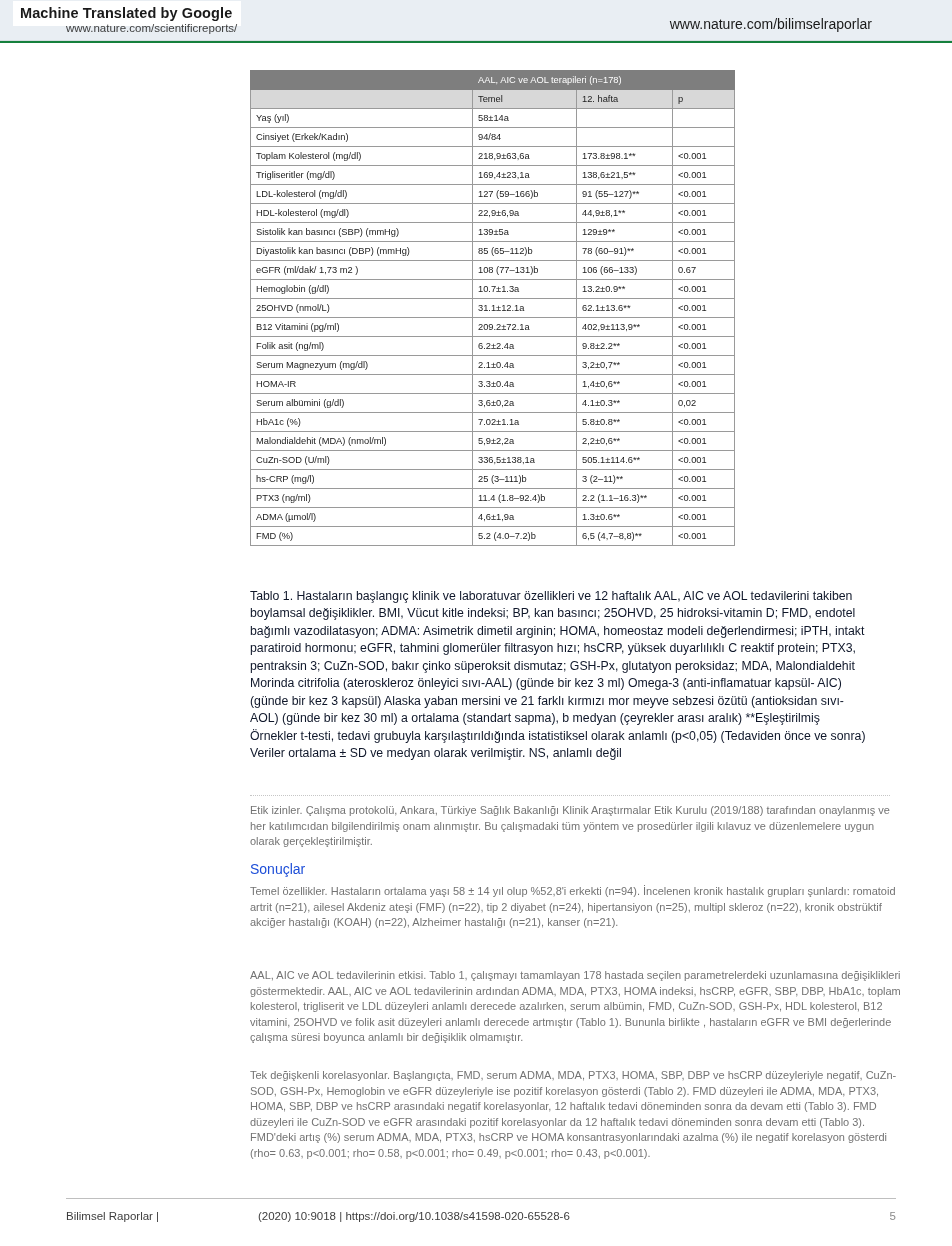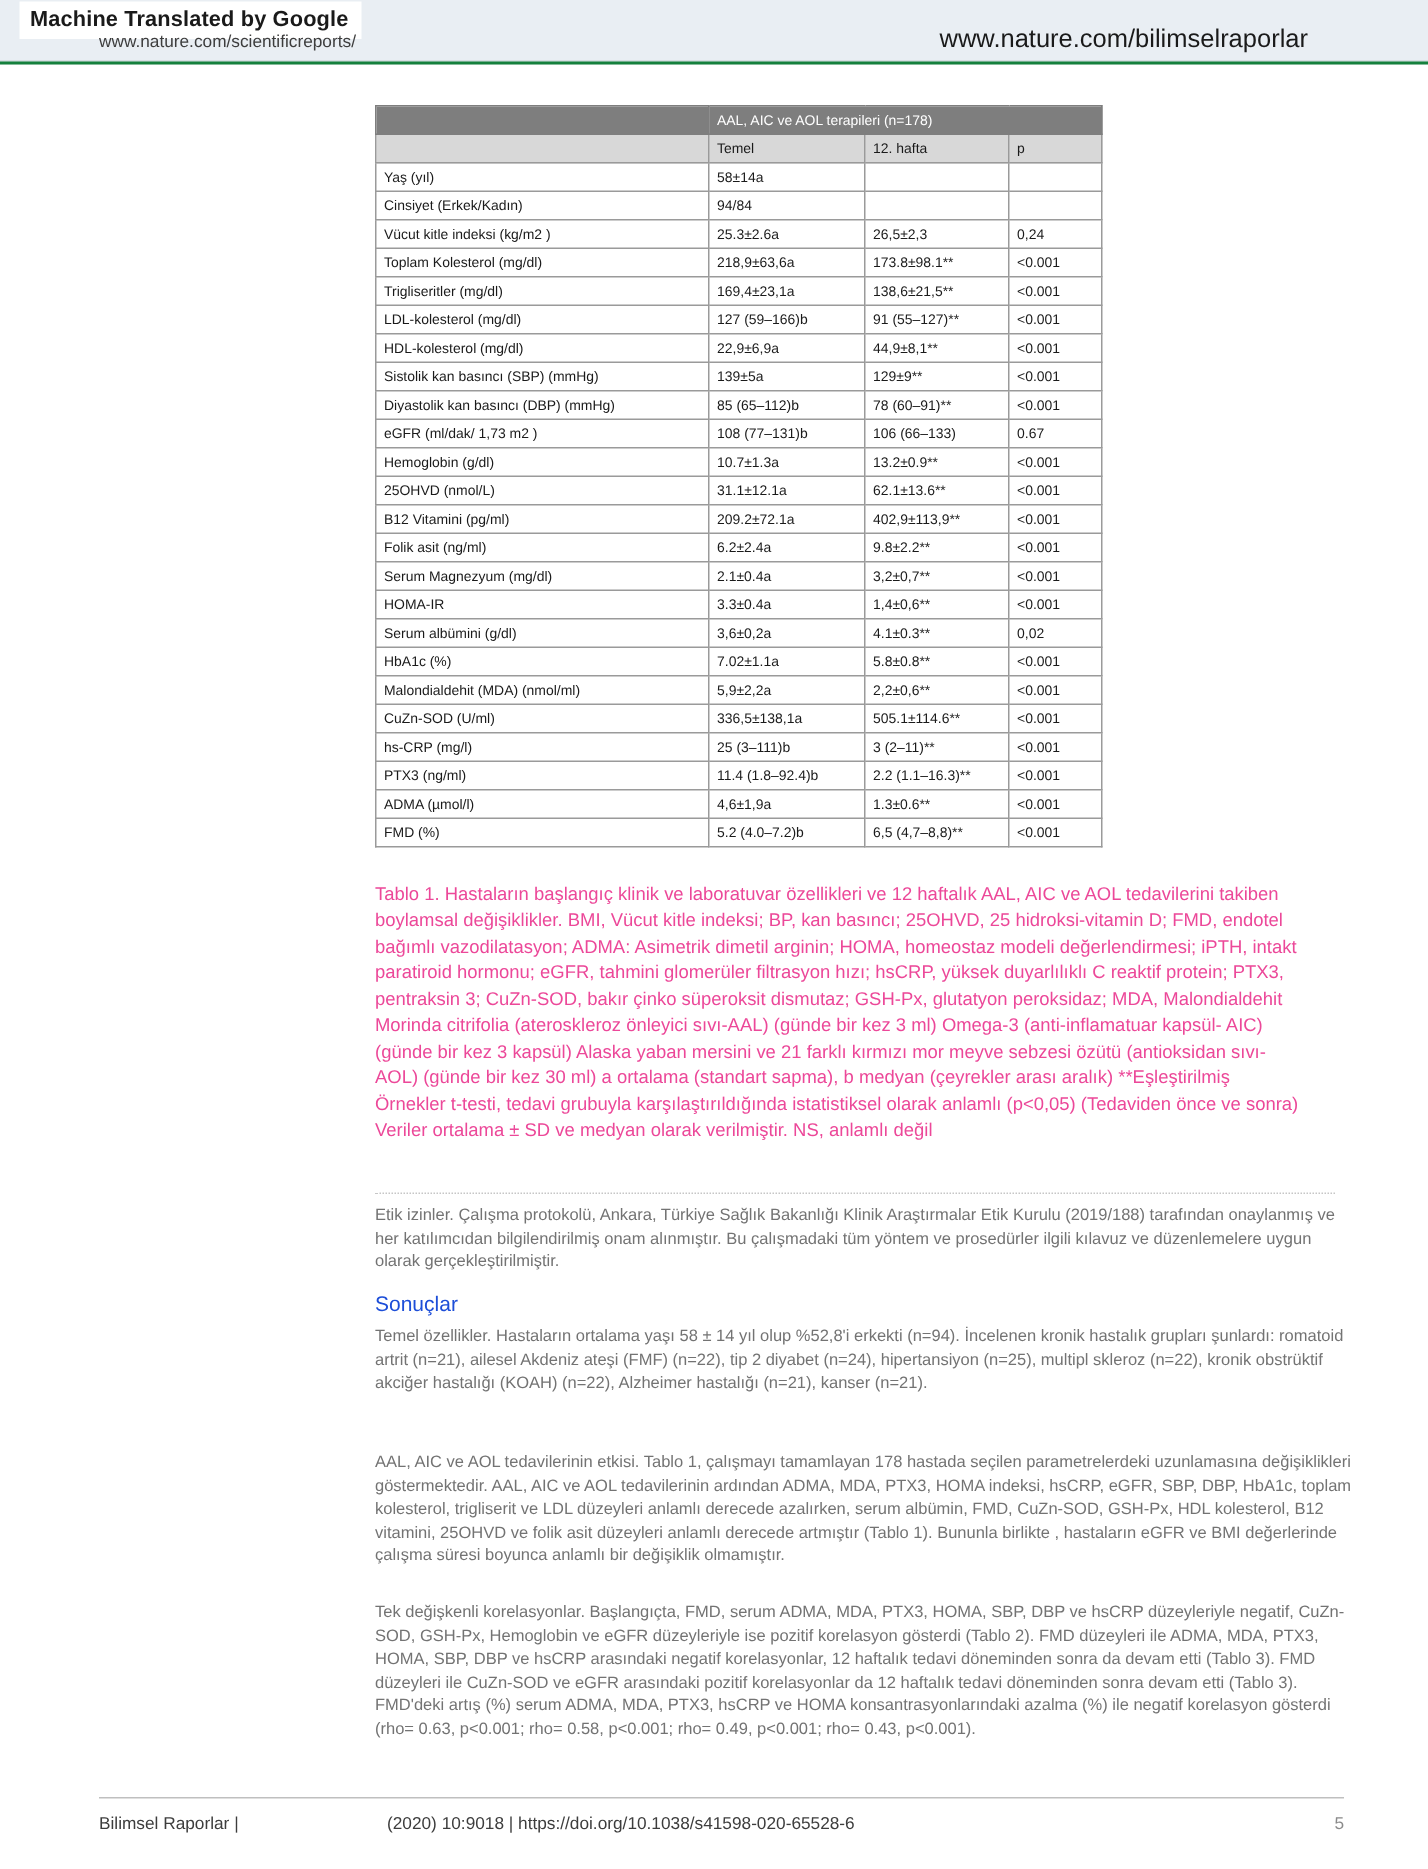--- a/index.html
+++ b/index.html
@@ -61,7 +61,7 @@
     position: absolute;
     right: 80px;
     top: 0px;
-    font-size: 17px;
+    font-size: 14px;
     color: #1a1a1a;
   }
   .header-rule {

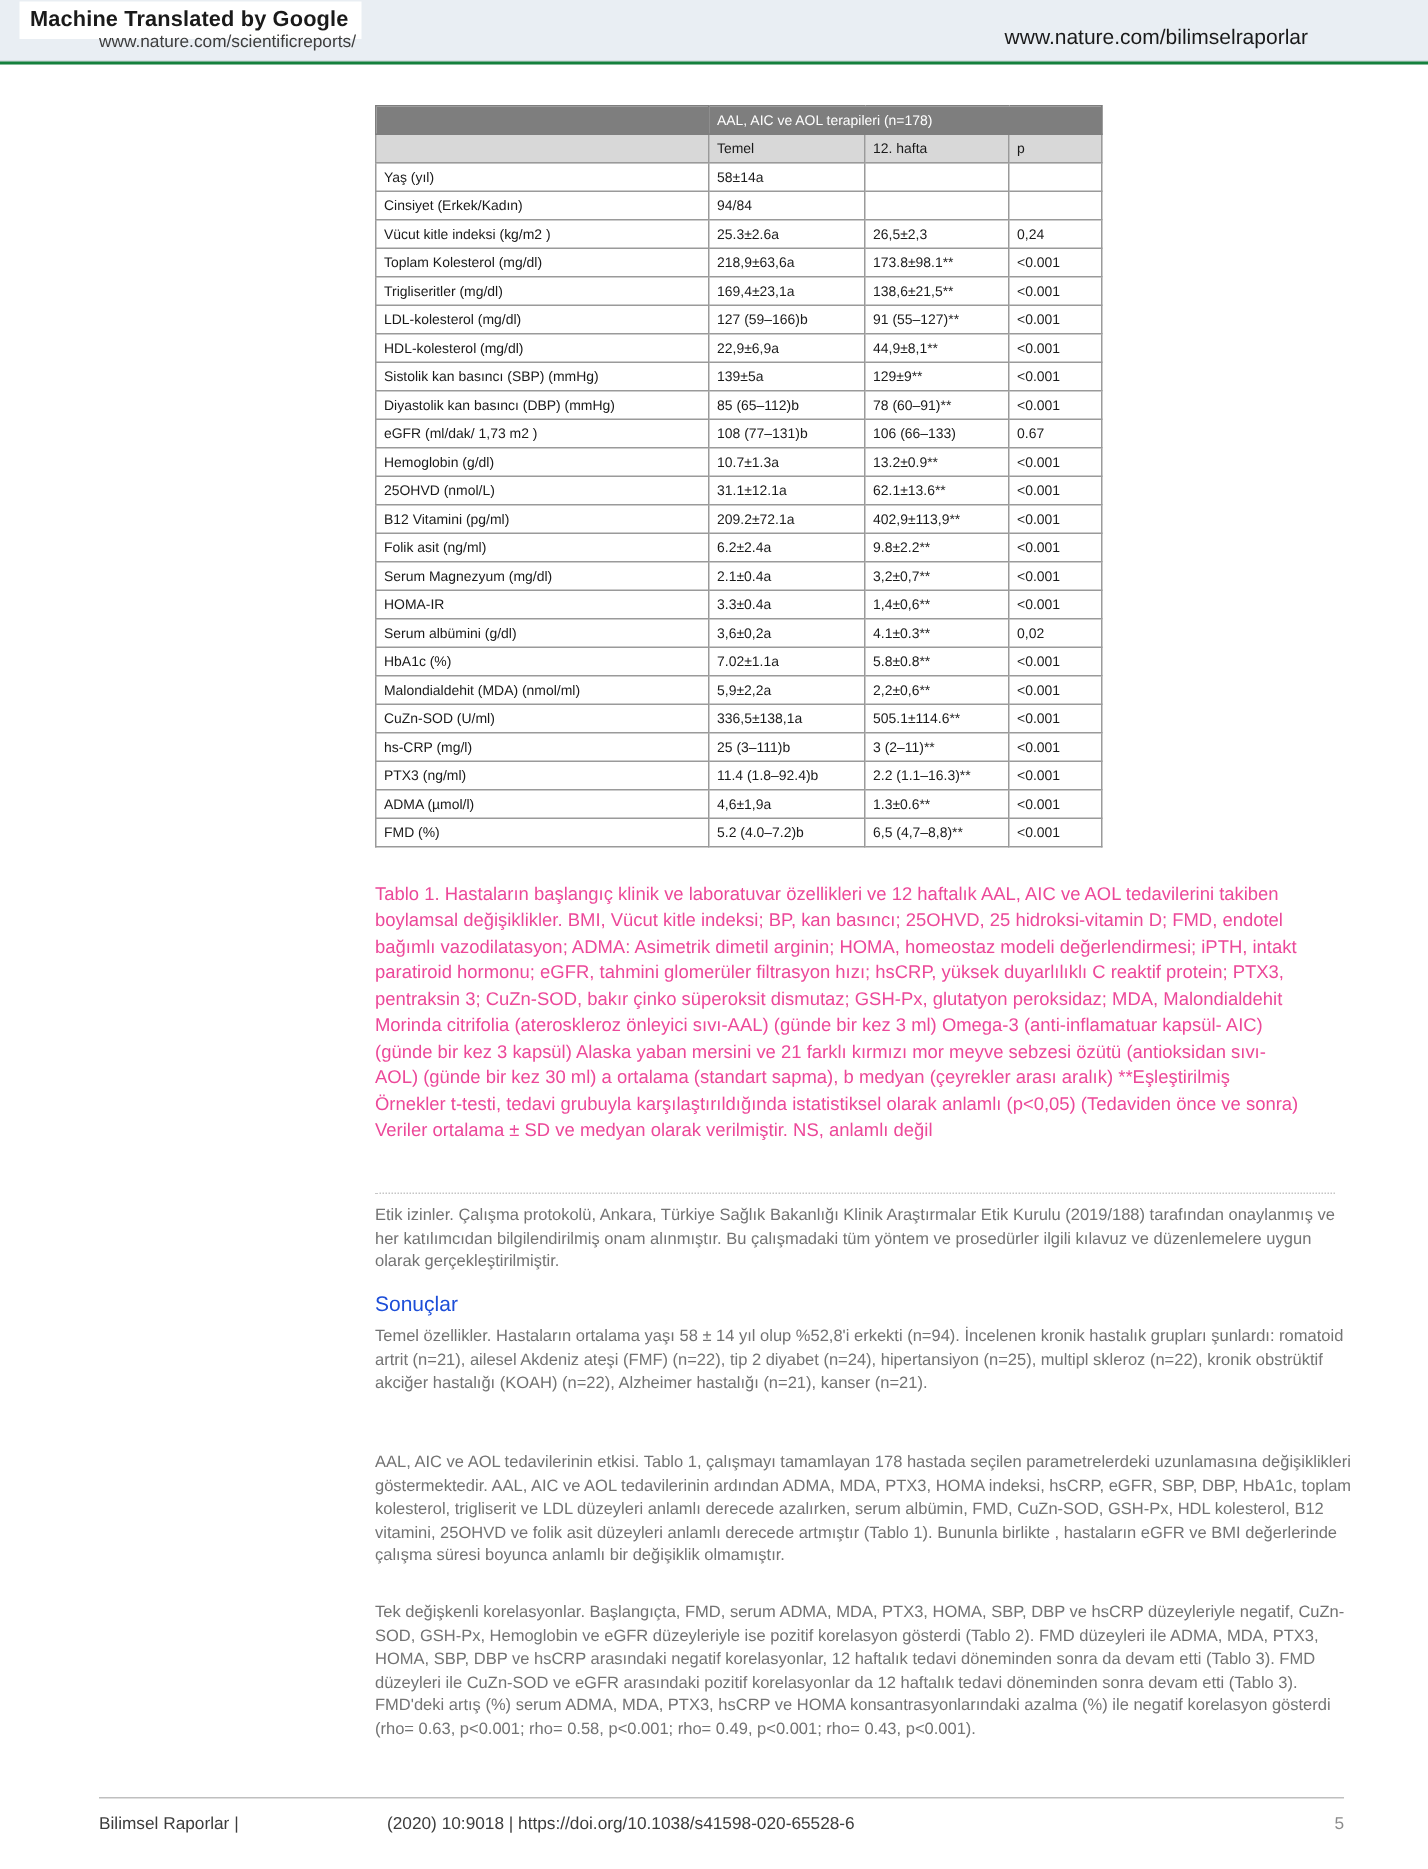--- a/index.html
+++ b/index.html
@@ -239,12 +239,6 @@
             <td></td>
             <td></td>
           </tr>
-          <tr class="tiny-row">
-            <td>Vücut kitle indeksi (kg/m2 )</td>
-            <td>25.3±2.6a</td>
-            <td>26,5±2,3</td>
-            <td>0,24</td>
-          </tr>
           <tr>
             <td>Toplam Kolesterol (mg/dl)</td>
             <td>218,9±63,6a</td>

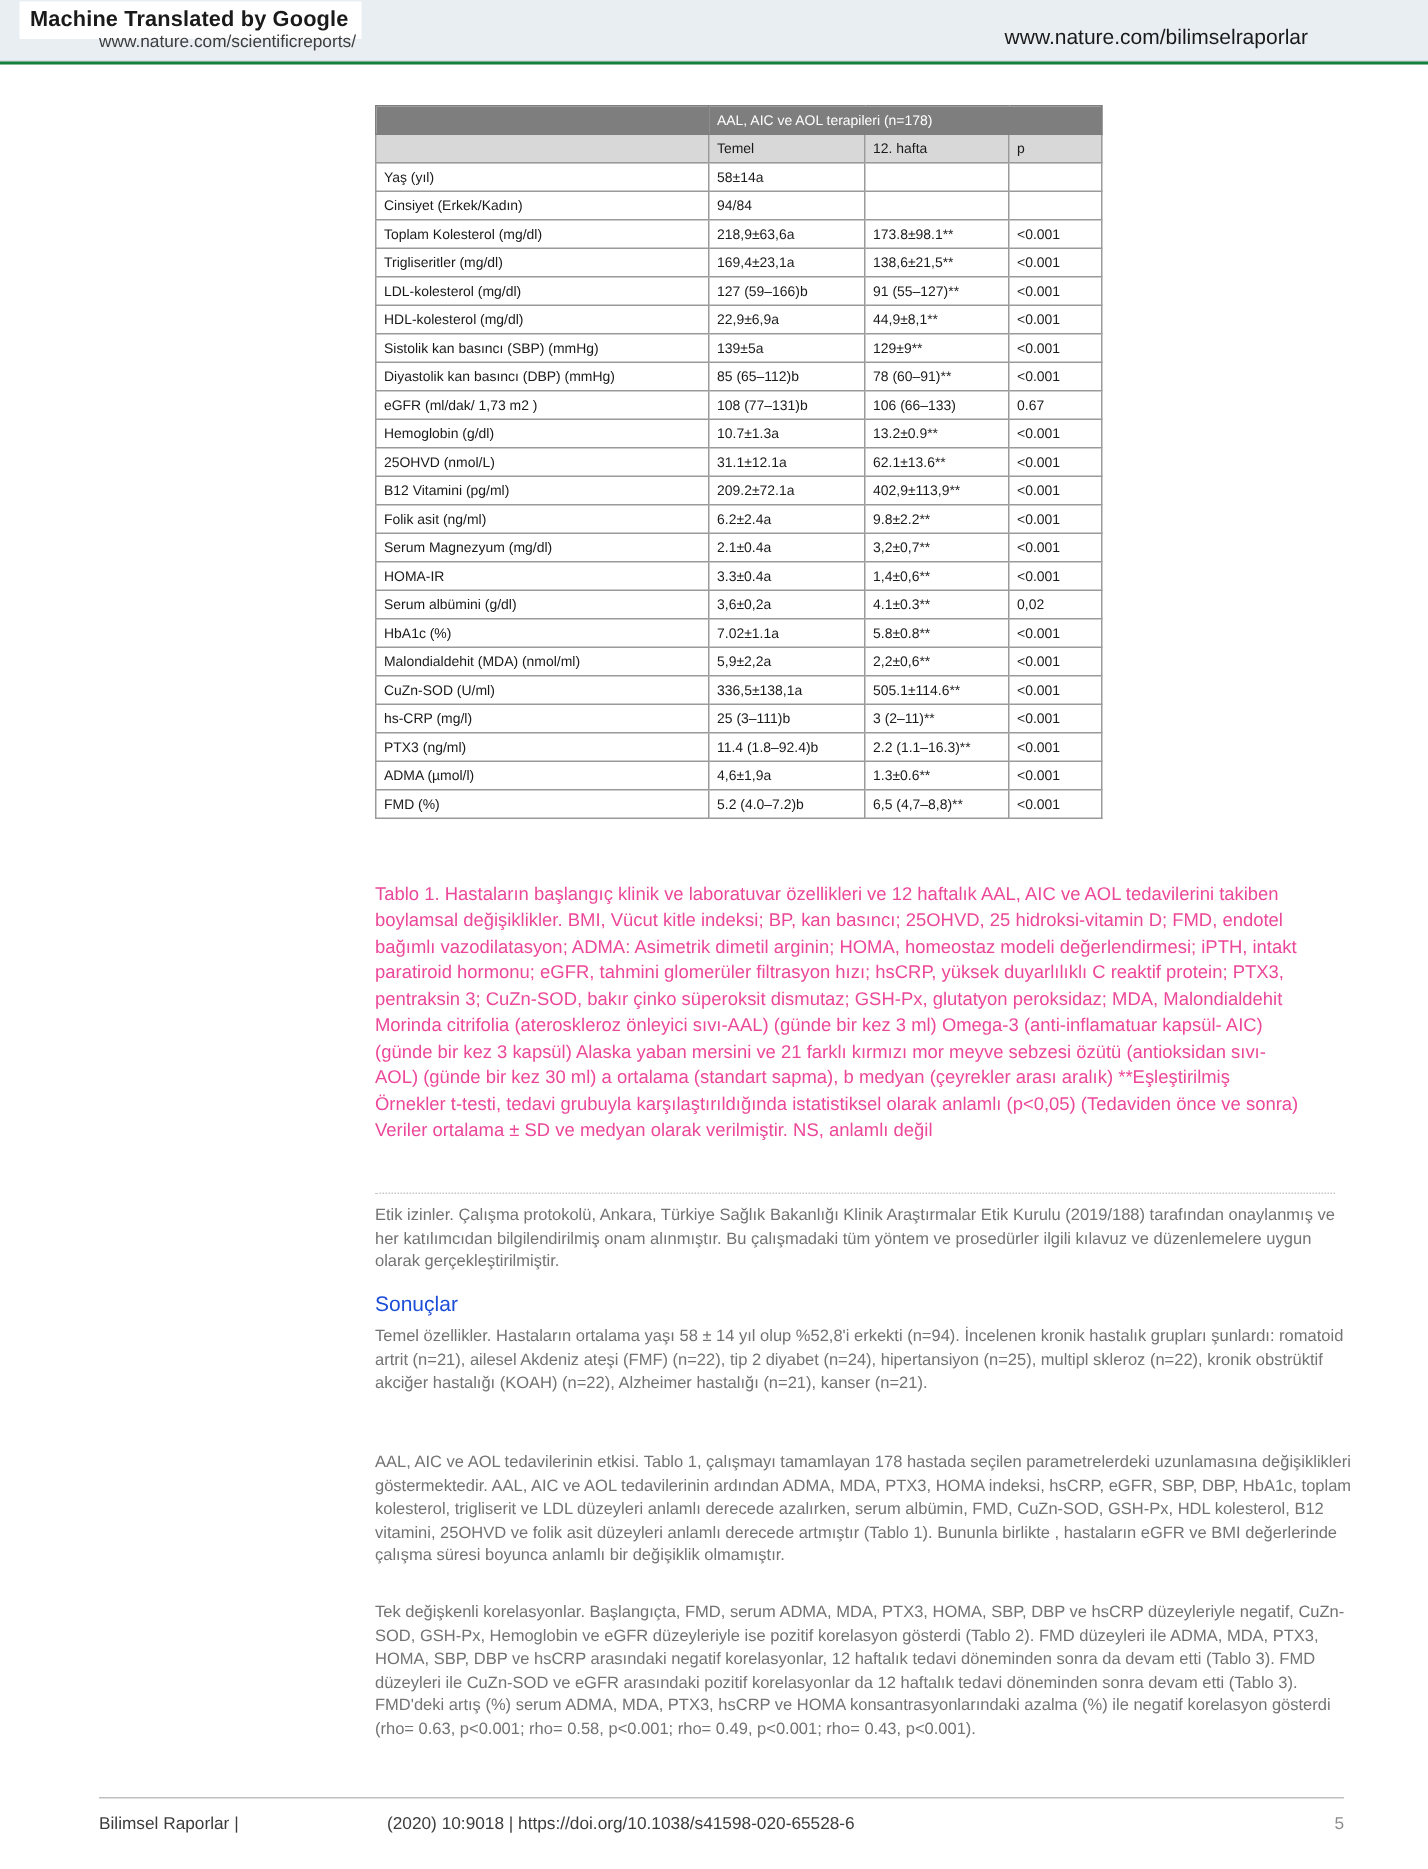--- a/index.html
+++ b/index.html
@@ -126,7 +126,7 @@
     width: 620px;
     font-size: 12.3px;
     line-height: 1.42;
-    color: #ec4899;
+    color: #0f172a;
     text-align: left;
   }
   

